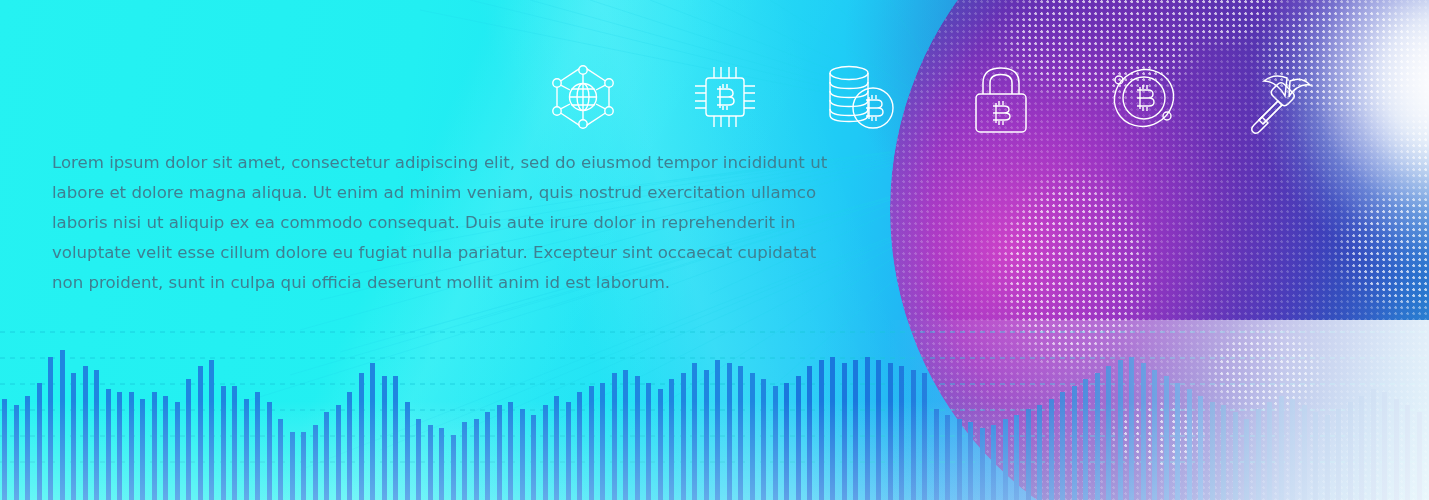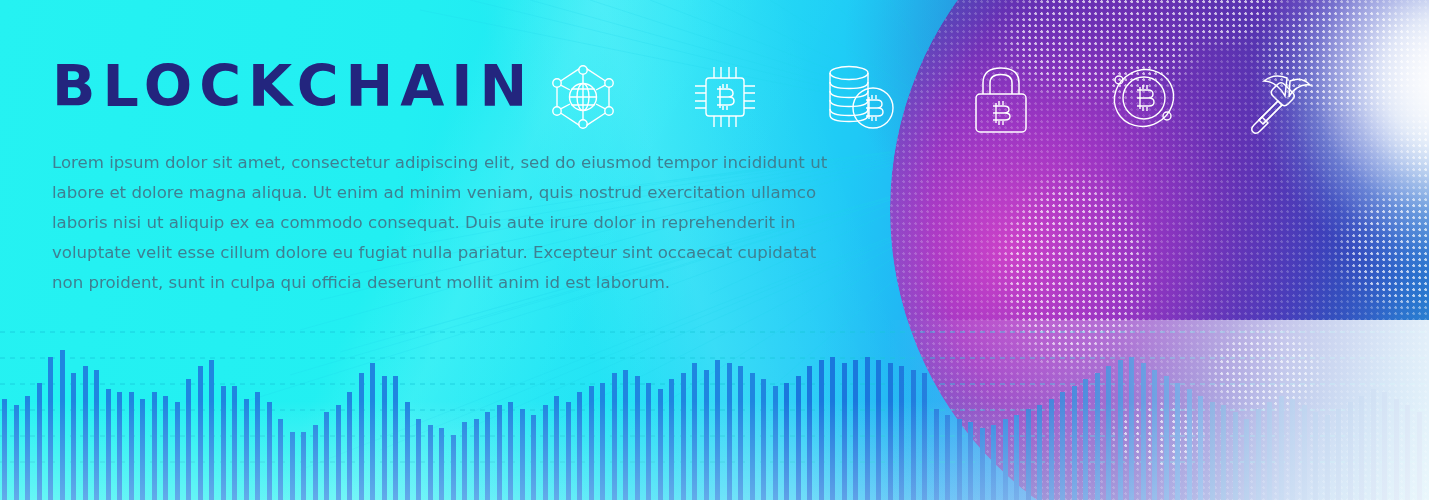--- a/index.html
+++ b/index.html
@@ -210,7 +210,6 @@
     <div id="globe-edge"></div>
   </div>
 
-  <div id="title">BLOCKCHAIN</div>
   <p id="body-copy">Lorem ipsum dolor sit amet, consectetur adipiscing elit, sed do eiusmod tempor incididunt ut labore et dolore magna aliqua. Ut enim ad minim veniam, quis nostrud exercitation ullamco laboris nisi ut aliquip ex ea commodo consequat. Duis aute irure dolor in reprehenderit in voluptate velit esse cillum dolore eu fugiat nulla pariatur. Excepteur sint occaecat cupidatat non proident, sunt in culpa qui officia deserunt mollit anim id est laborum.</p>
 
   <div class="icon" style="left:548px; top:62px;">

